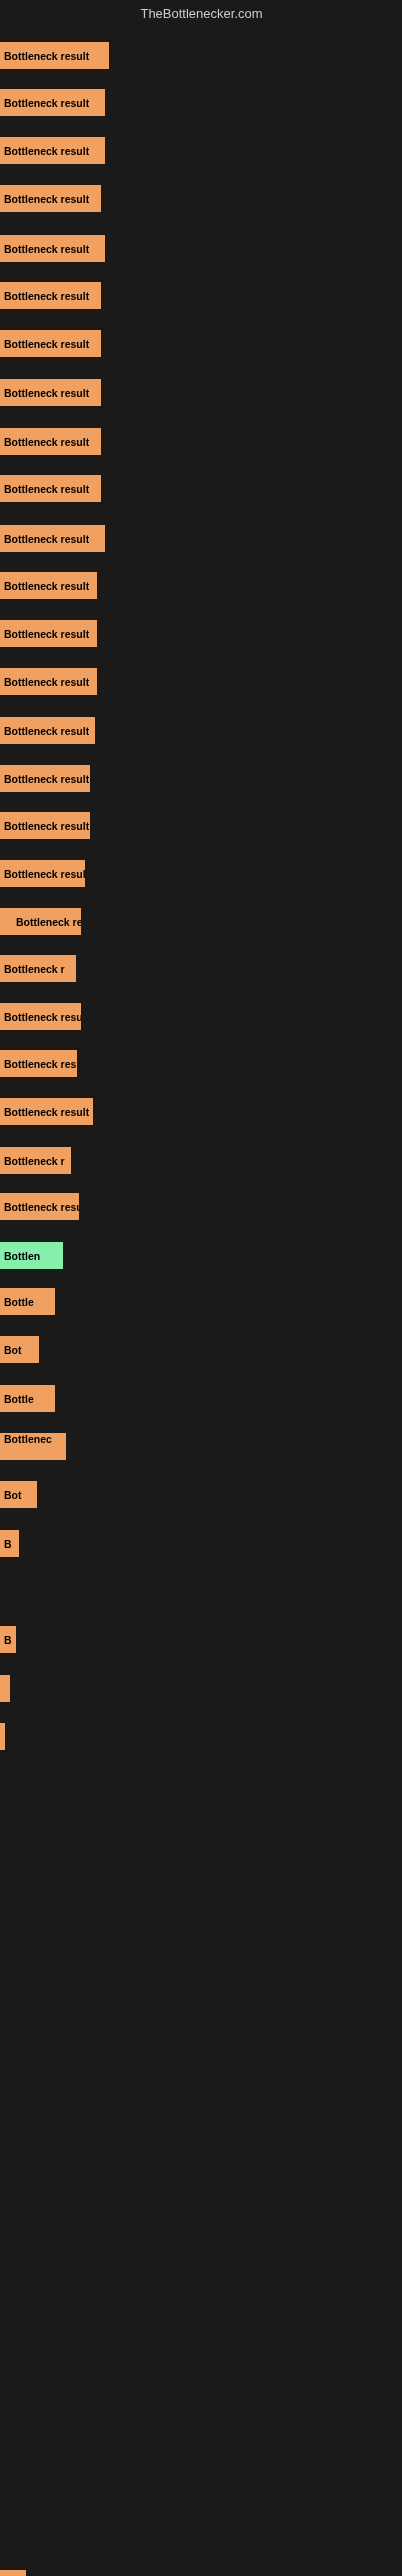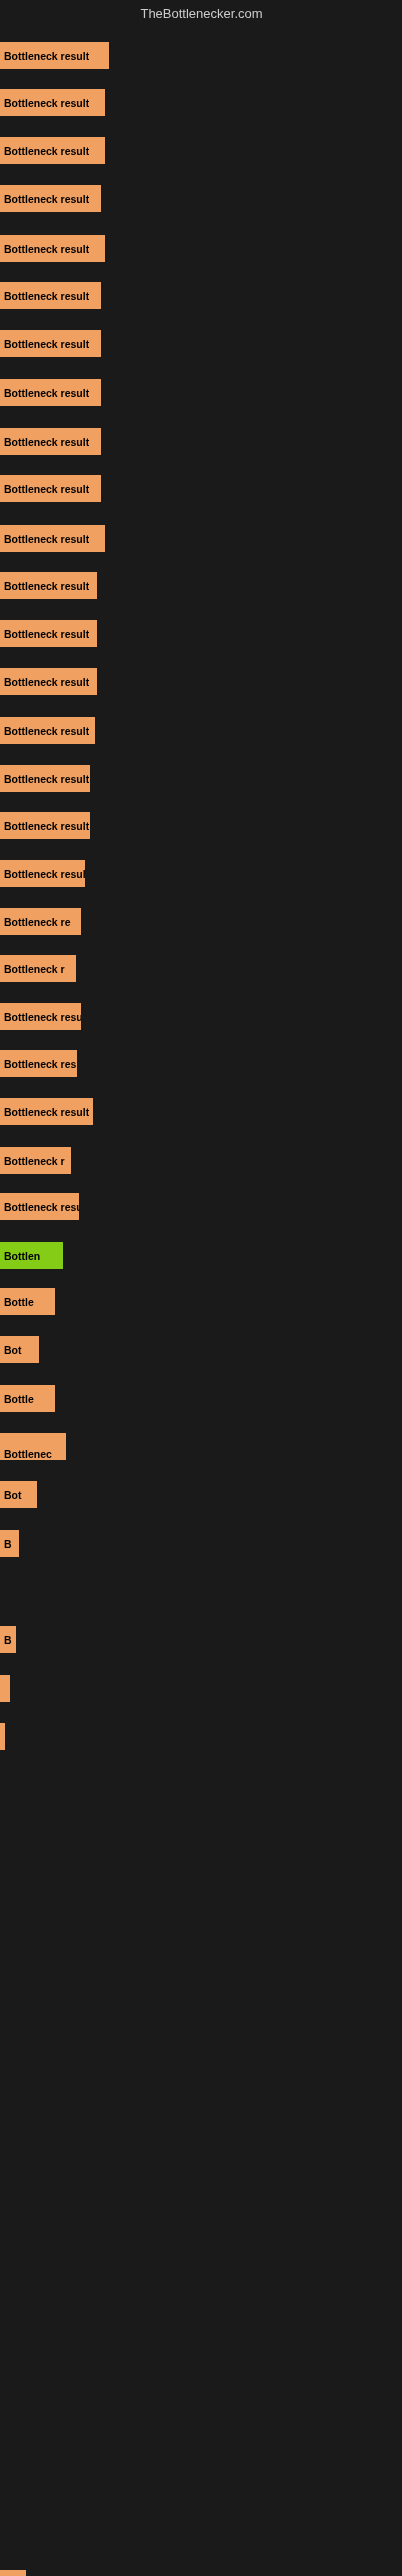--- a/index.html
+++ b/index.html
@@ -121,7 +121,7 @@
       </div>
     </div>
     <div style="position: absolute; top: 874px; left: 0px; width: 403px; height: 40px; display: flex; align-items: center;">
-      <div style="background-color: rgb(240, 160, 96); height: 27px; width: 81px; display: flex; align-items: center; padding-left: 4px; min-width: 81px;">
+      <div style="background-color: rgb(240, 160, 96); height: 27px; width: 81px; display: flex; align-items: center; padding-left: 16px; min-width: 81px;">
         <span style="color: rgb(0, 0, 0); font-size: 10.5px; font-weight: bold; white-space: nowrap; overflow: hidden;">Bottleneck re</span>
       </div>
     </div>

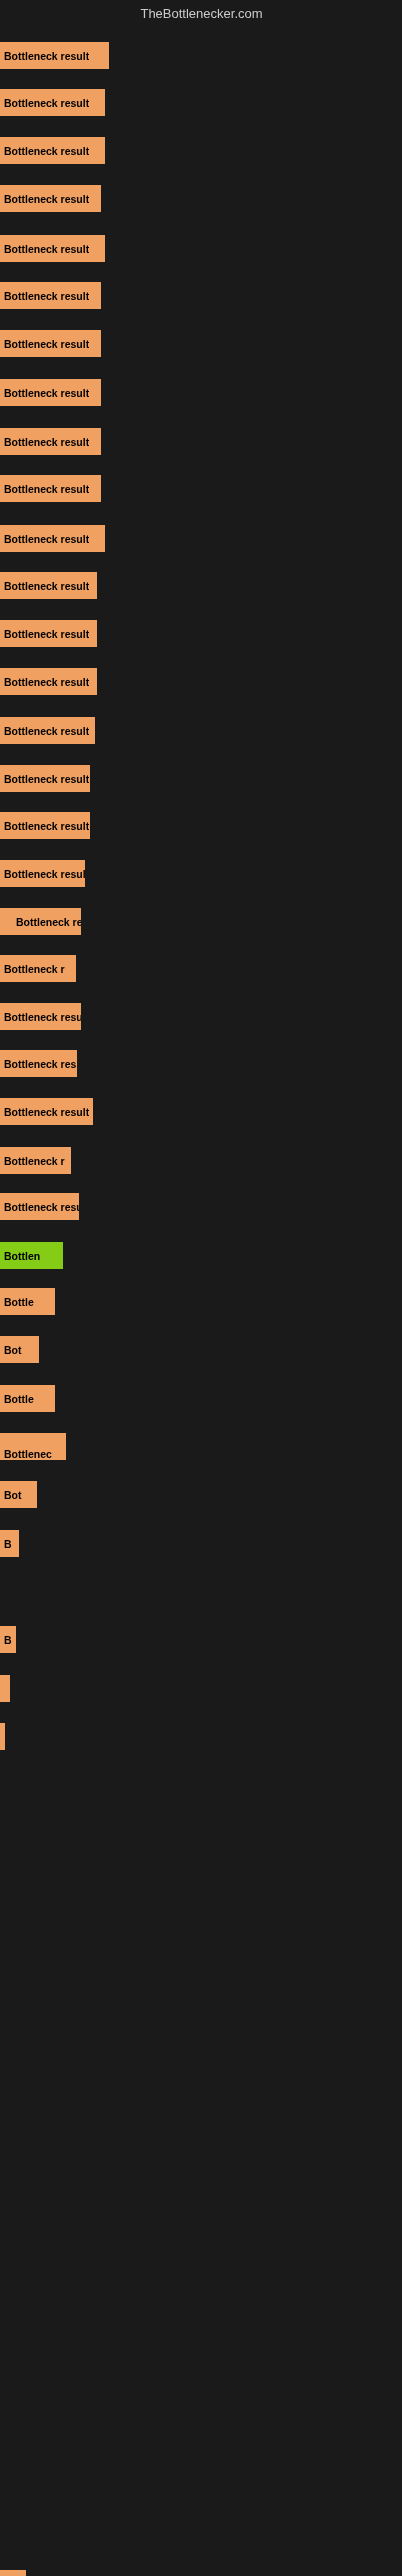--- a/index.html
+++ b/index.html
@@ -156,7 +156,7 @@
       </div>
     </div>
     <div style="position: absolute; top: 1208px; left: 0px; width: 403px; height: 40px; display: flex; align-items: center;">
-      <div style="background-color: #84cc16; height: 27px; width: 63px; display: flex; align-items: center; padding-left: 4px; min-width: 63px;">
+      <div style="background-color: #86efac; height: 27px; width: 63px; display: flex; align-items: center; padding-left: 4px; min-width: 63px;">
         <span style="color: rgb(0, 0, 0); font-size: 10.5px; font-weight: bold; white-space: nowrap; overflow: hidden;">Bottlen</span>
       </div>
     </div>

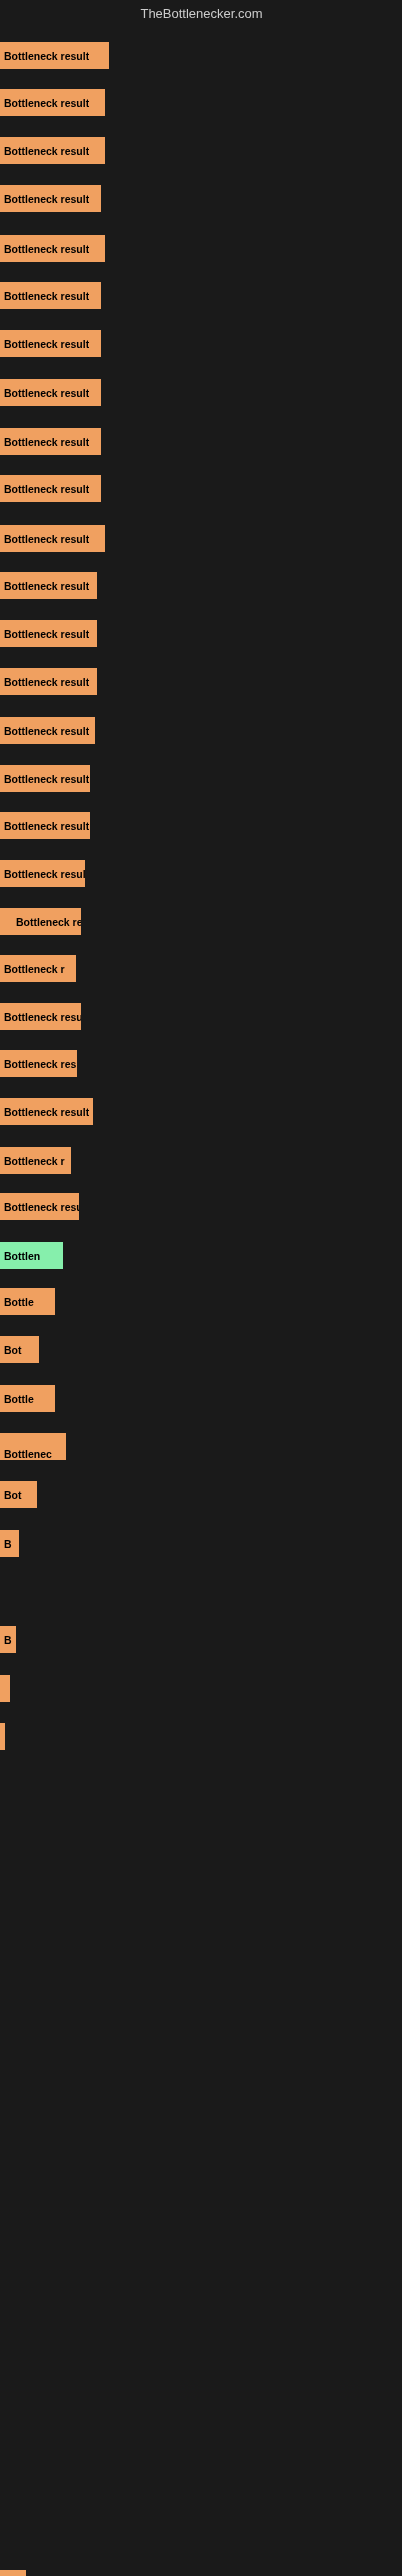--- a/index.html
+++ b/index.html
@@ -176,7 +176,7 @@
       </div>
     </div>
     <div style="position: absolute; top: 1399px; left: 0px; width: 403px; height: 40px; display: flex; align-items: center;">
-      <div style="background-color: rgb(240, 160, 96); height: 27px; width: 66px; display: flex; align-items: flex-end; padding-left: 4px; min-width: 66px;">
+      <div style="background-color: rgb(240, 160, 96); height: 27px; width: 66px; display: flex; align-items: flex-start; padding-left: 4px; min-width: 66px;">
         <span style="color: rgb(0, 0, 0); font-size: 10.5px; font-weight: bold; white-space: nowrap; overflow: hidden;">Bottlenec</span>
       </div>
     </div>

